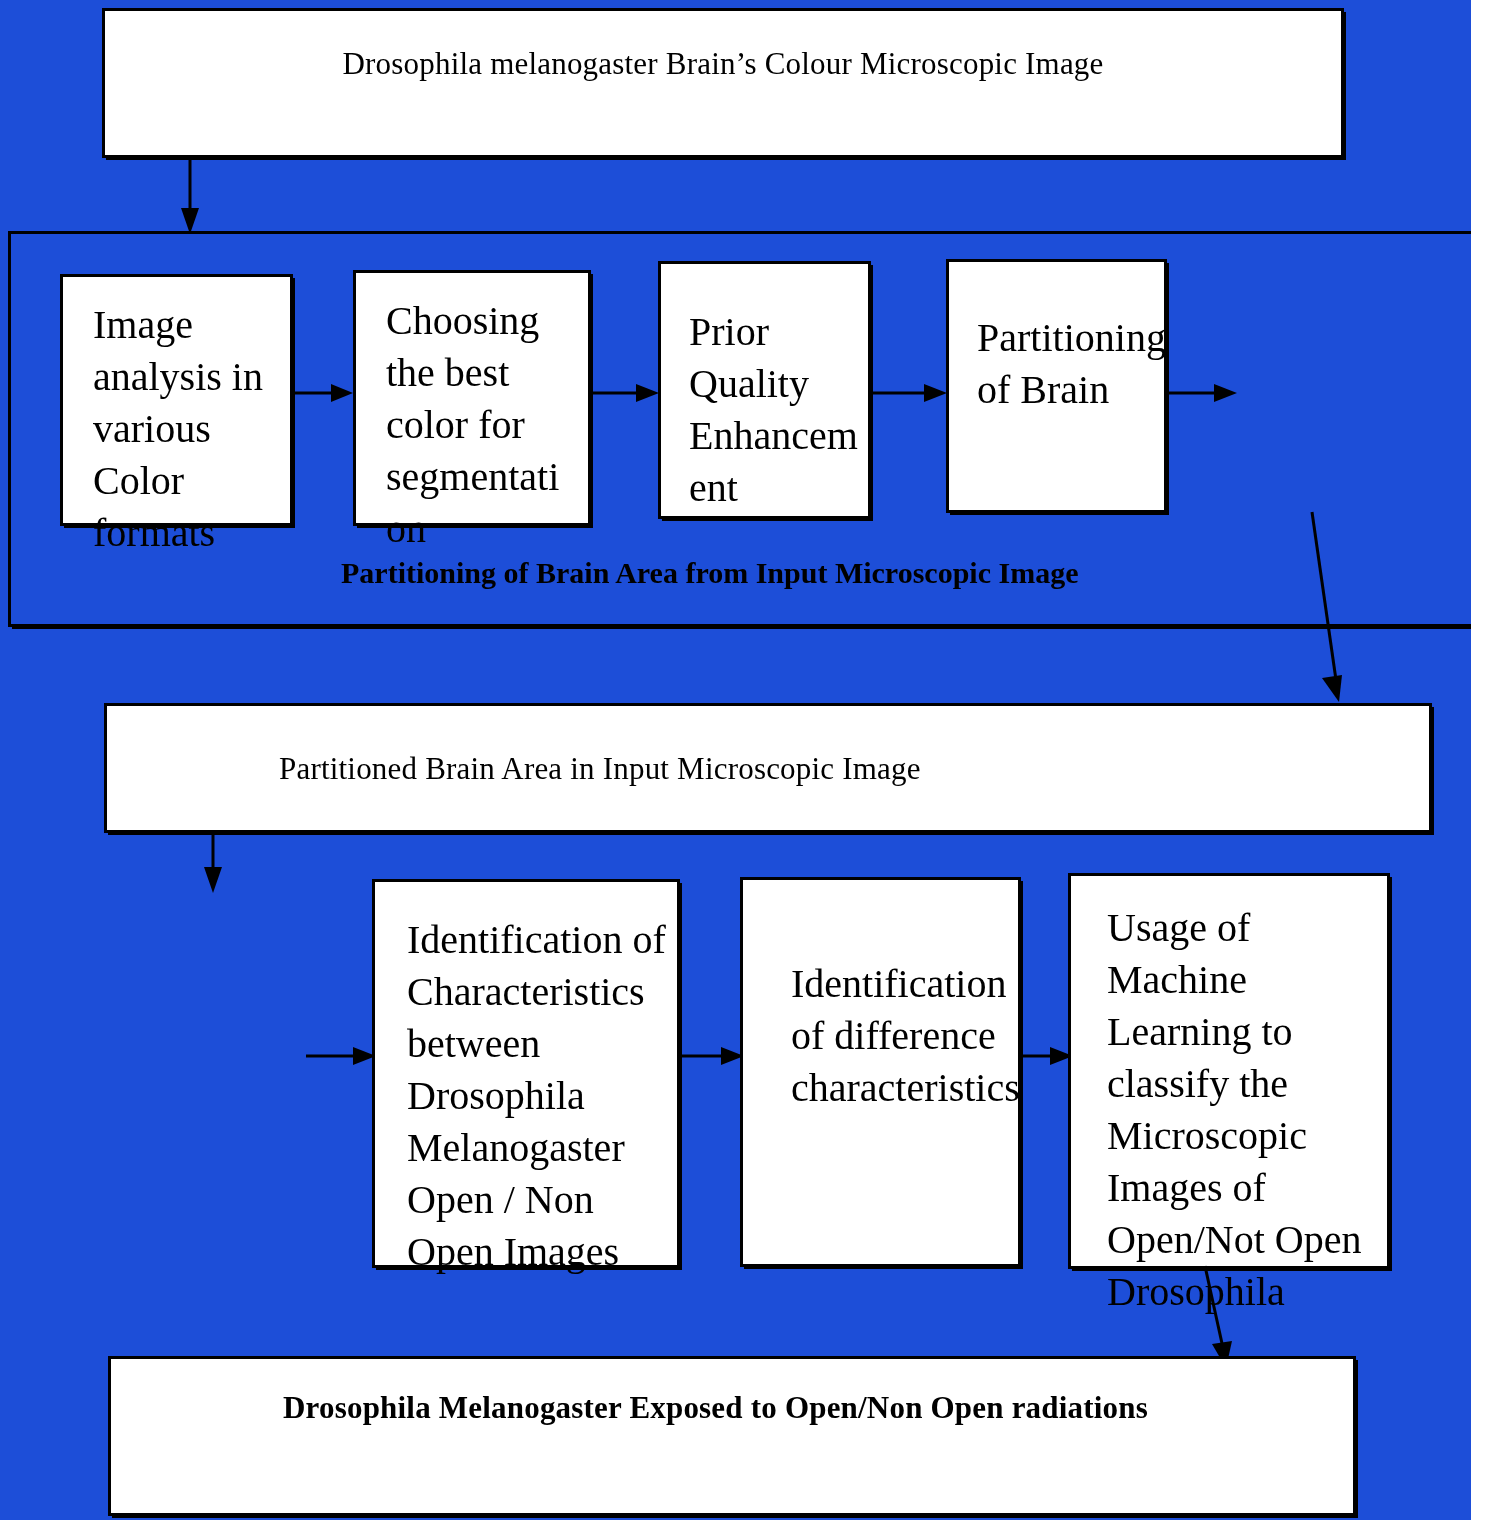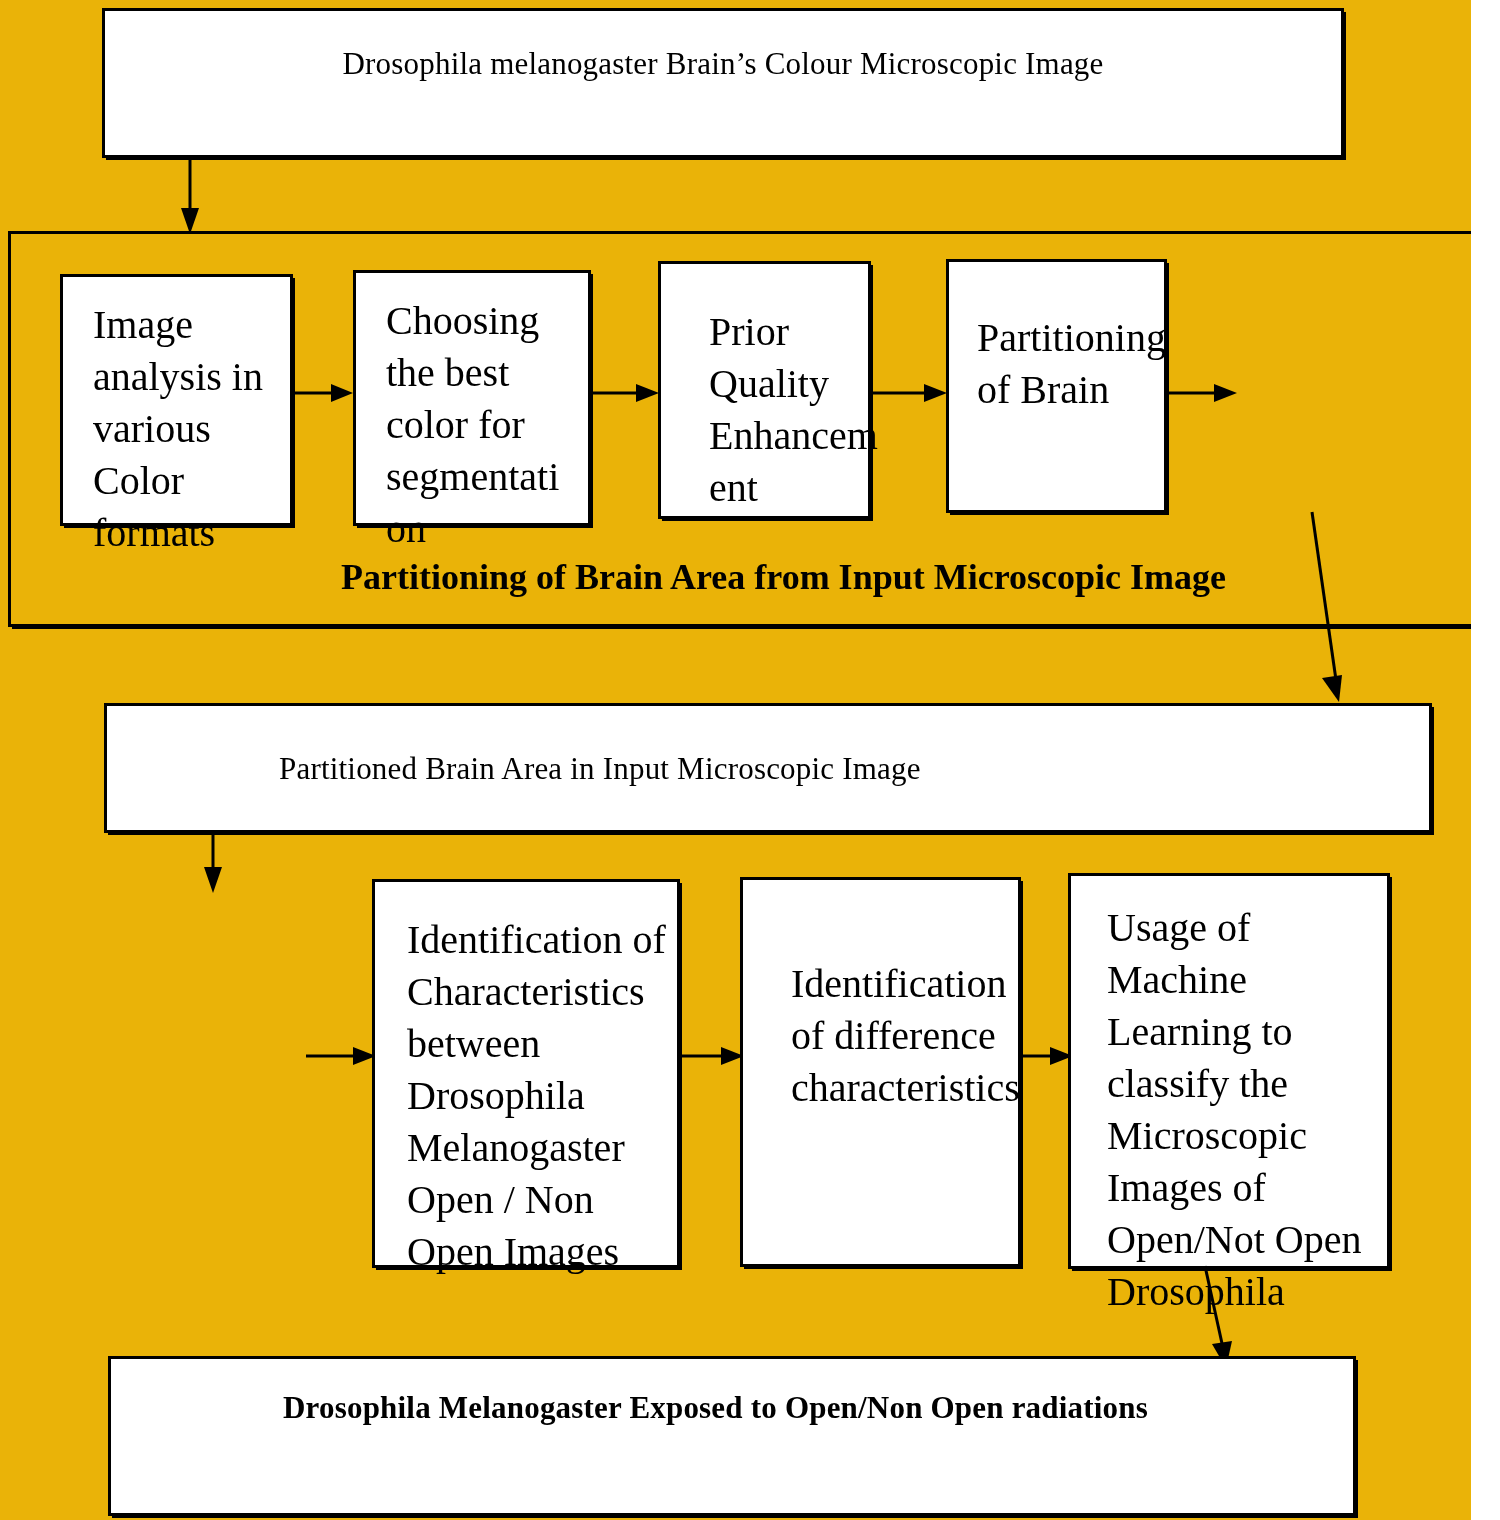--- a/index.html
+++ b/index.html
@@ -12,7 +12,7 @@
     position: relative;
     width: 1471px;
     height: 1520px;
-    background: #eab308;
+    background: #1d4ed8;
     font-family: "Liberation Serif", "DejaVu Serif", serif;
     color: #000000;
     overflow: hidden;

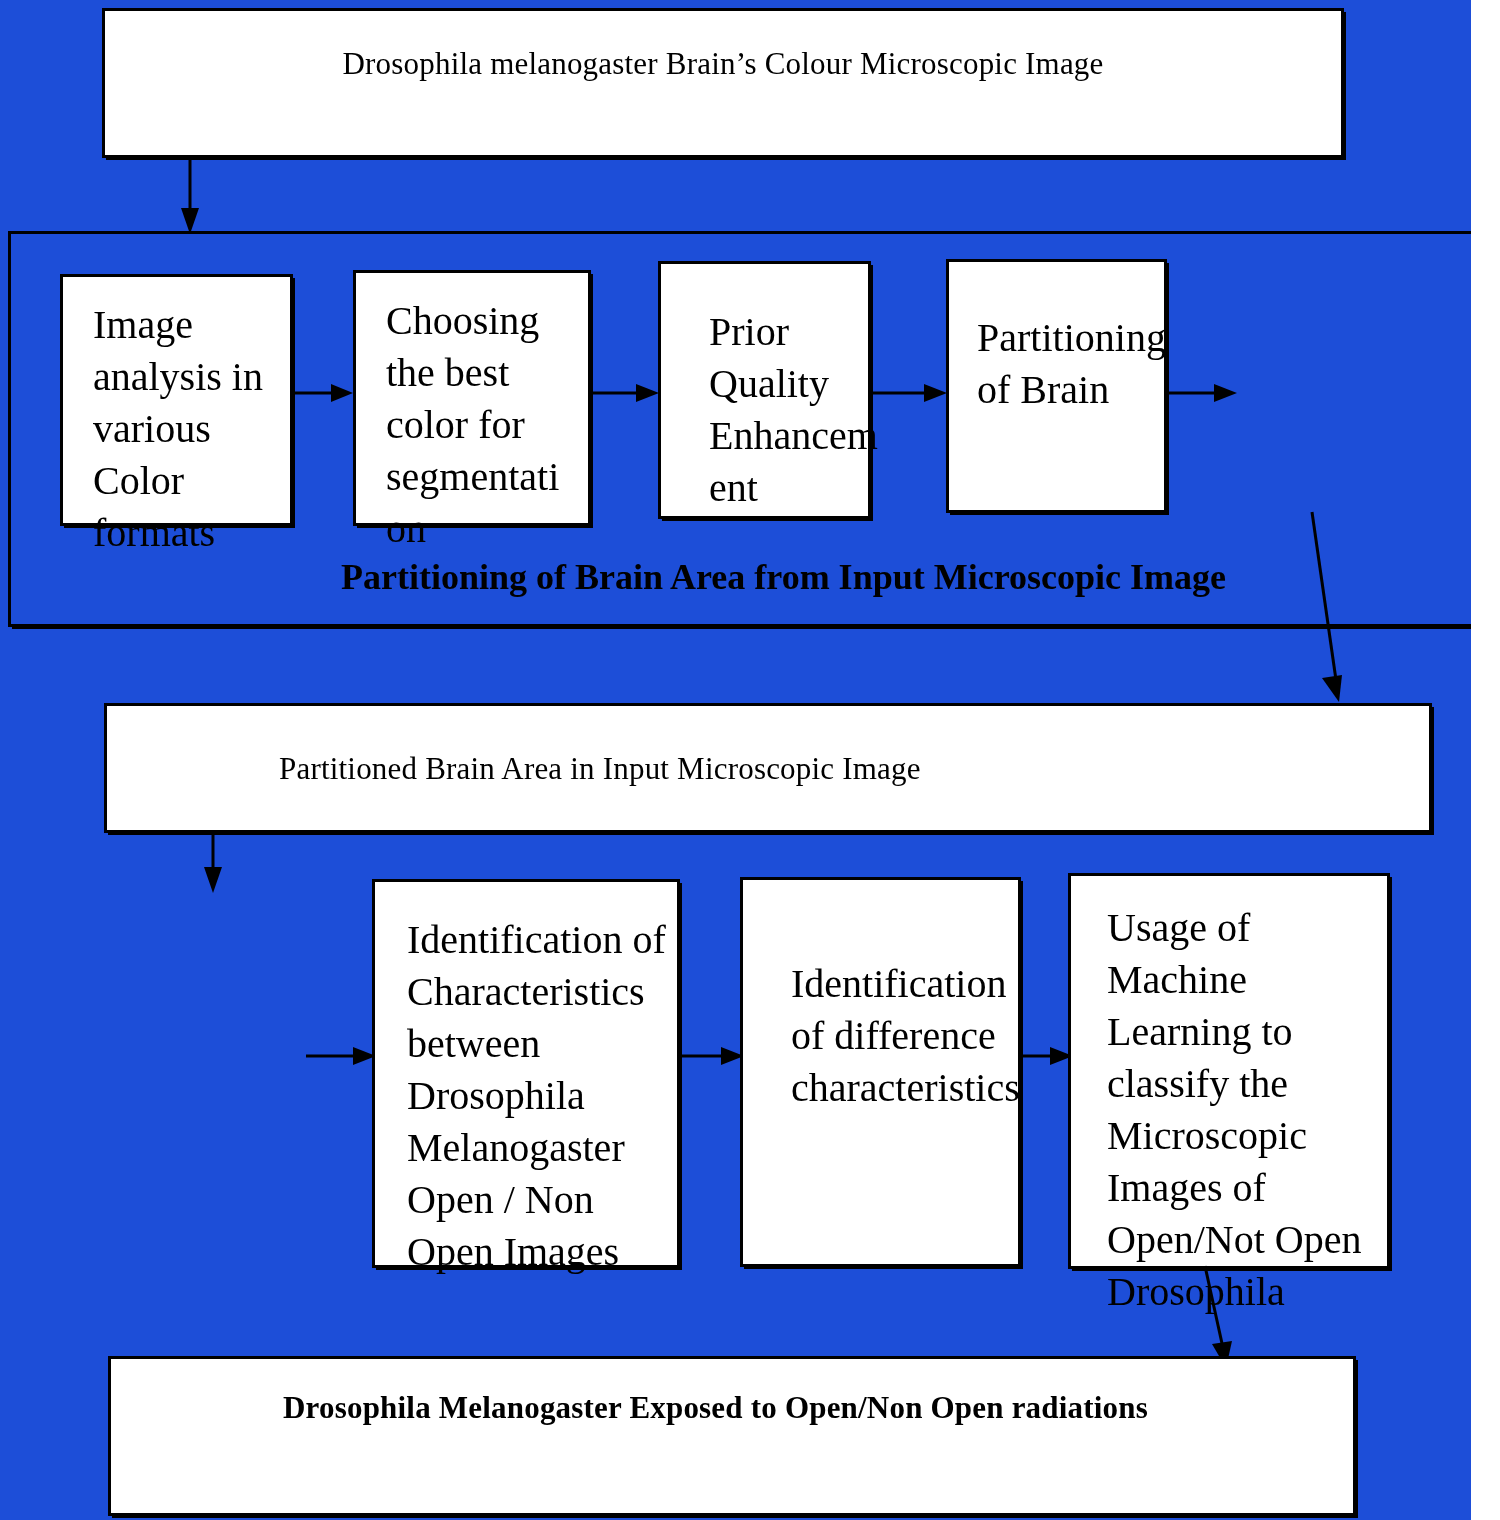--- a/index.html
+++ b/index.html
@@ -126,7 +126,7 @@
   </svg>
 
   <div class="box proc" style="left:658px; top:261px; width:213px; height:258px;">
-    <span class="txt" style="top:42px; padding:0 0 0 28px;margin-left:20px;">Prior Quality Enhancem ent</span>
+    <span class="txt" style="top:42px; padding:0 0 0 28px;">Prior Quality Enhancem ent</span>
   </div>
 
   <svg class="conn" style="left:871px; top:380px; width:78px; height:26px;" viewBox="0 0 78 26">

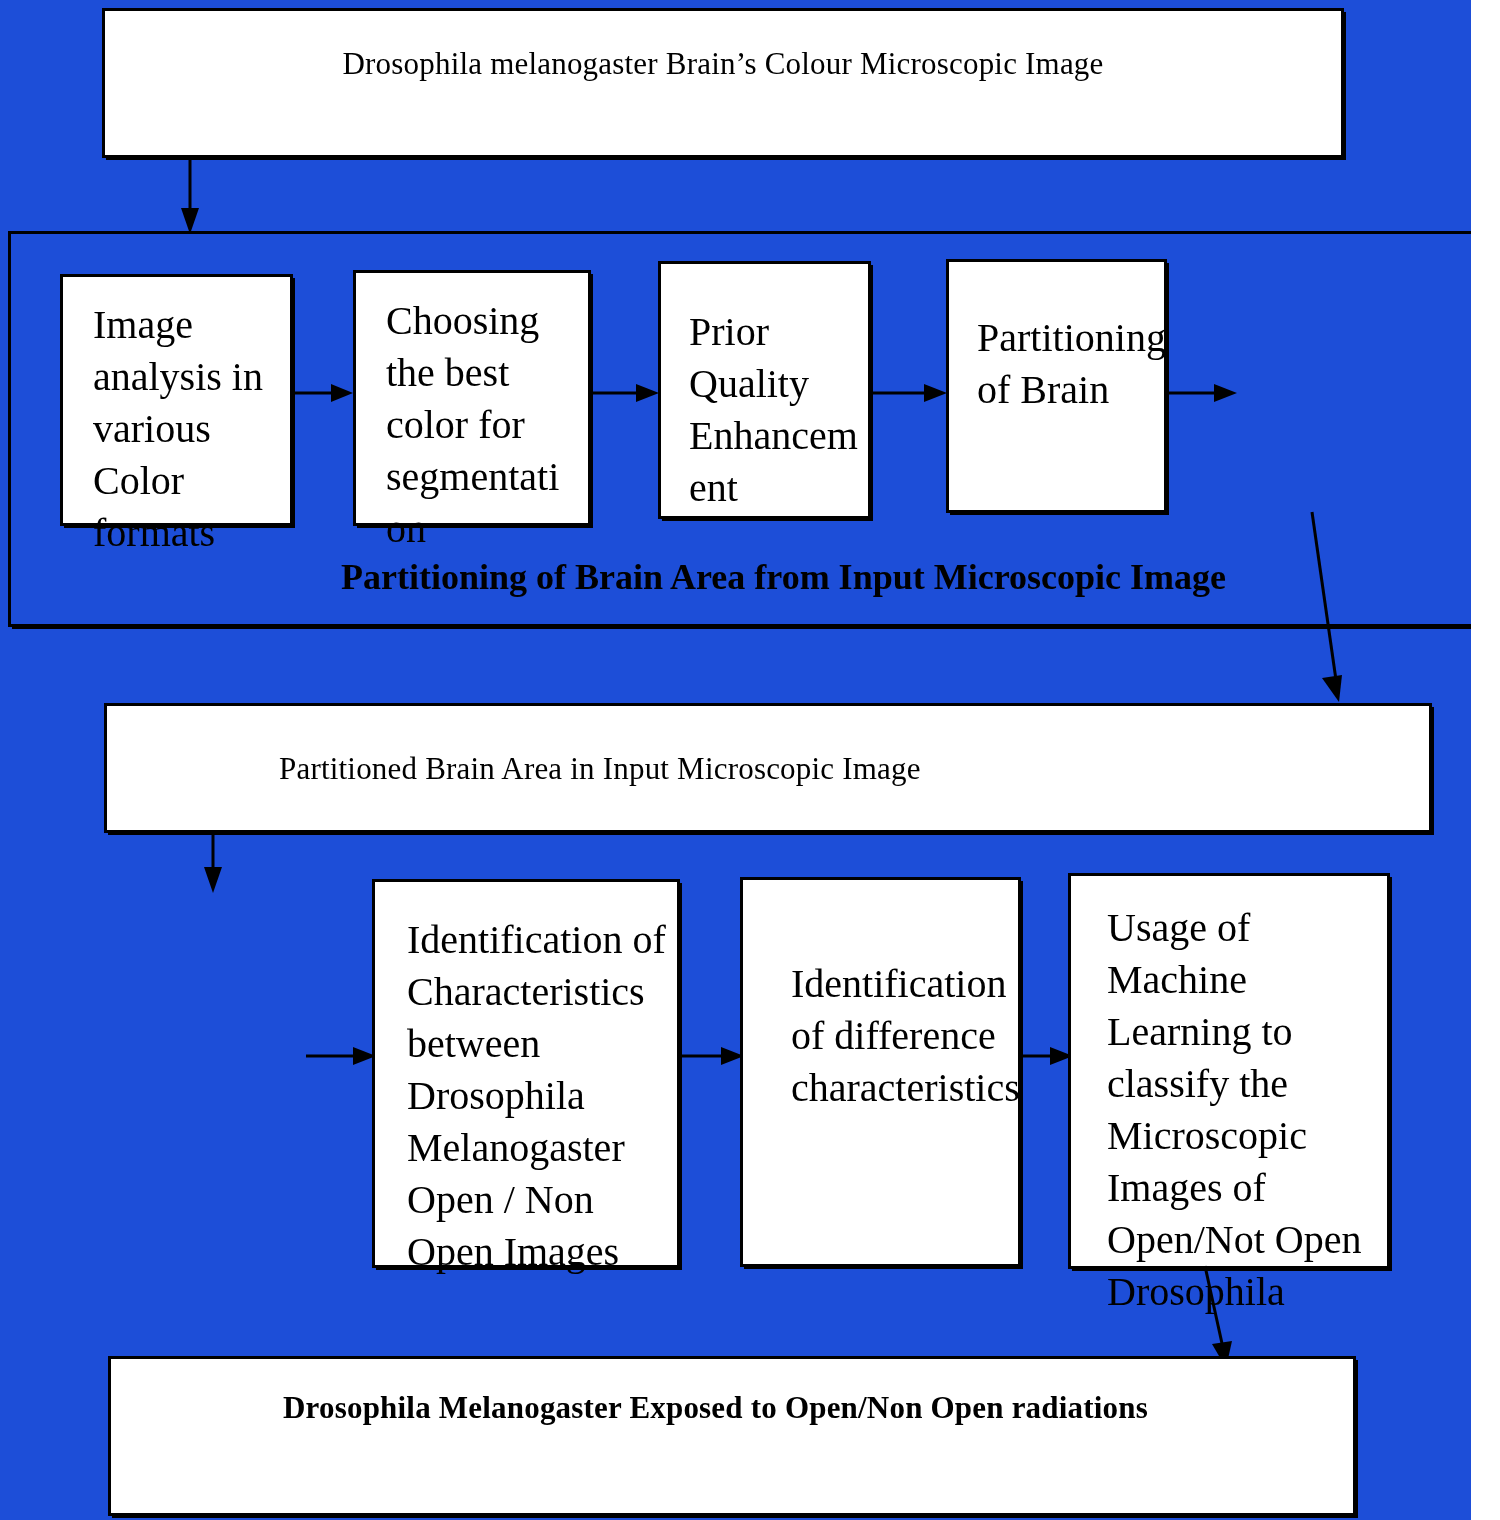--- a/index.html
+++ b/index.html
@@ -67,7 +67,7 @@
 
   .frame-caption {
     position: absolute;
-    font-size: 36px;
+    font-size: 30px;
     font-weight: bold;
     white-space: nowrap;
     font-family: "Liberation Serif", "DejaVu Serif", serif;

